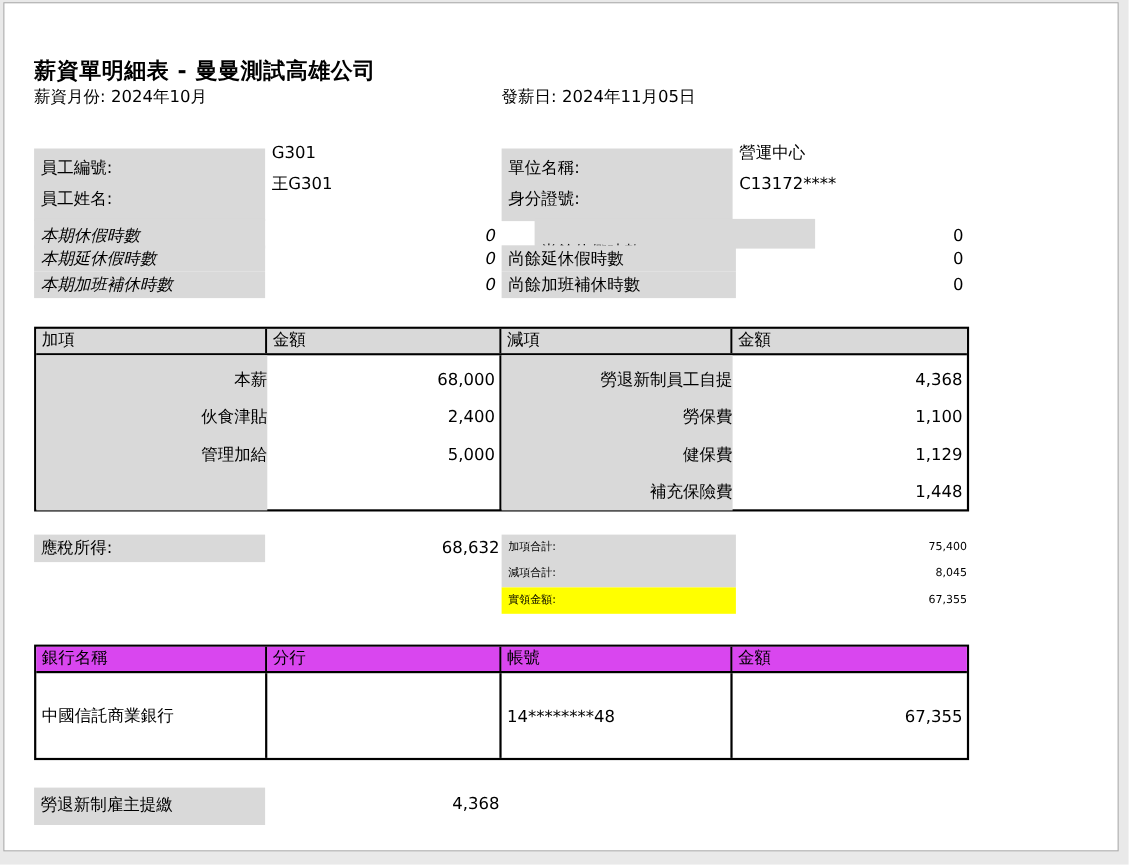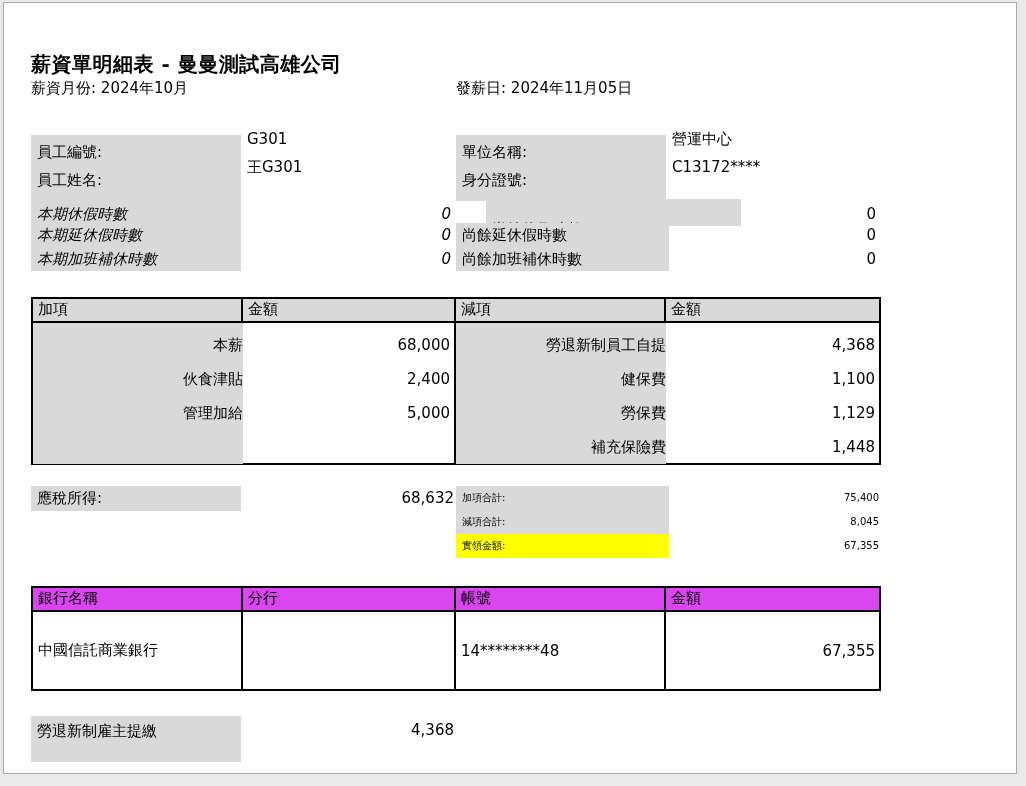--- a/index.html
+++ b/index.html
@@ -156,8 +156,8 @@
       </div>
       <div class="pt-col labels">
         <div class="cellrow">勞退新制員工自提</div>
+        <div class="cellrow">勞保費</div>
         <div class="cellrow">健保費</div>
-        <div class="cellrow">勞保費</div>
         <div class="cellrow">補充保險費</div>
       </div>
       <div class="pt-col amounts">

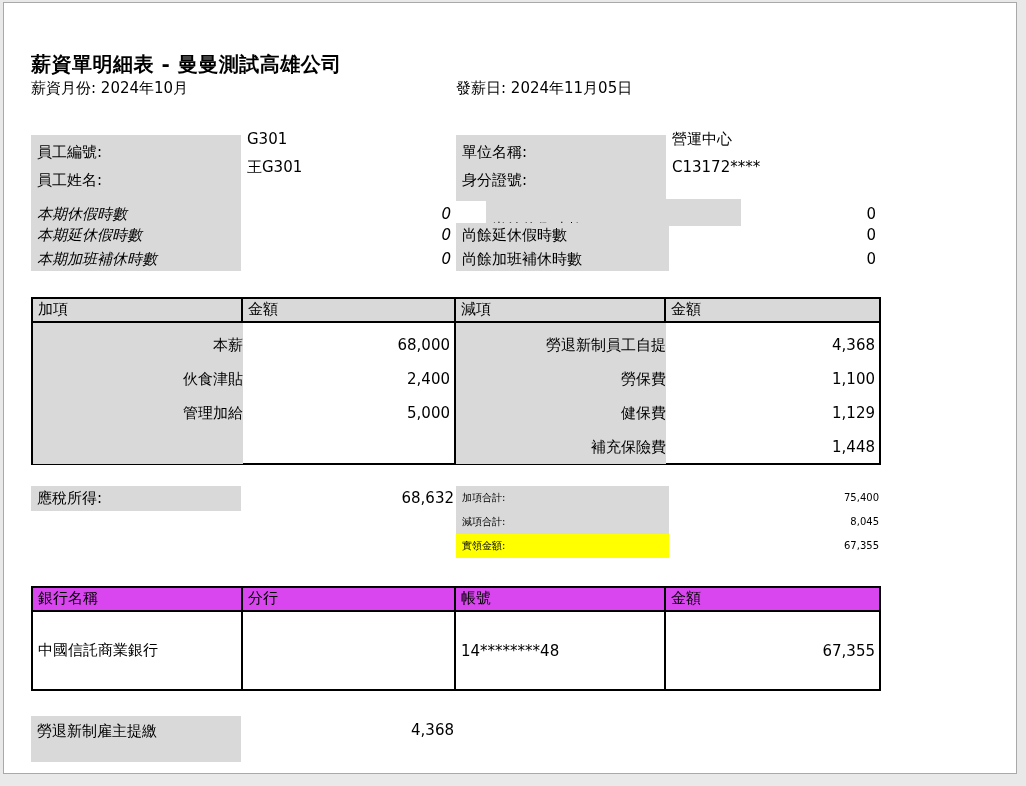--- a/index.html
+++ b/index.html
@@ -69,7 +69,7 @@
   }
   .bk-body > div:last-child { border-right:none; justify-content:flex-end; padding-right:4px; }
   
-  .foot-lbl { left:27px; top:713px; width:210px; height:46px; line-height:24px; padding:3px 0 0 6px; font-size:15px; }
+  .foot-lbl { left:27px; top:713px; width:210px; height:34px; line-height:24px; padding:3px 0 0 6px; font-size:15px; }
   .foot-val { left:237px; top:713px; width:215px; height:24px; line-height:28px; text-align:right; padding-right:2px; font-size:15px; }
 </style>
 </head>

